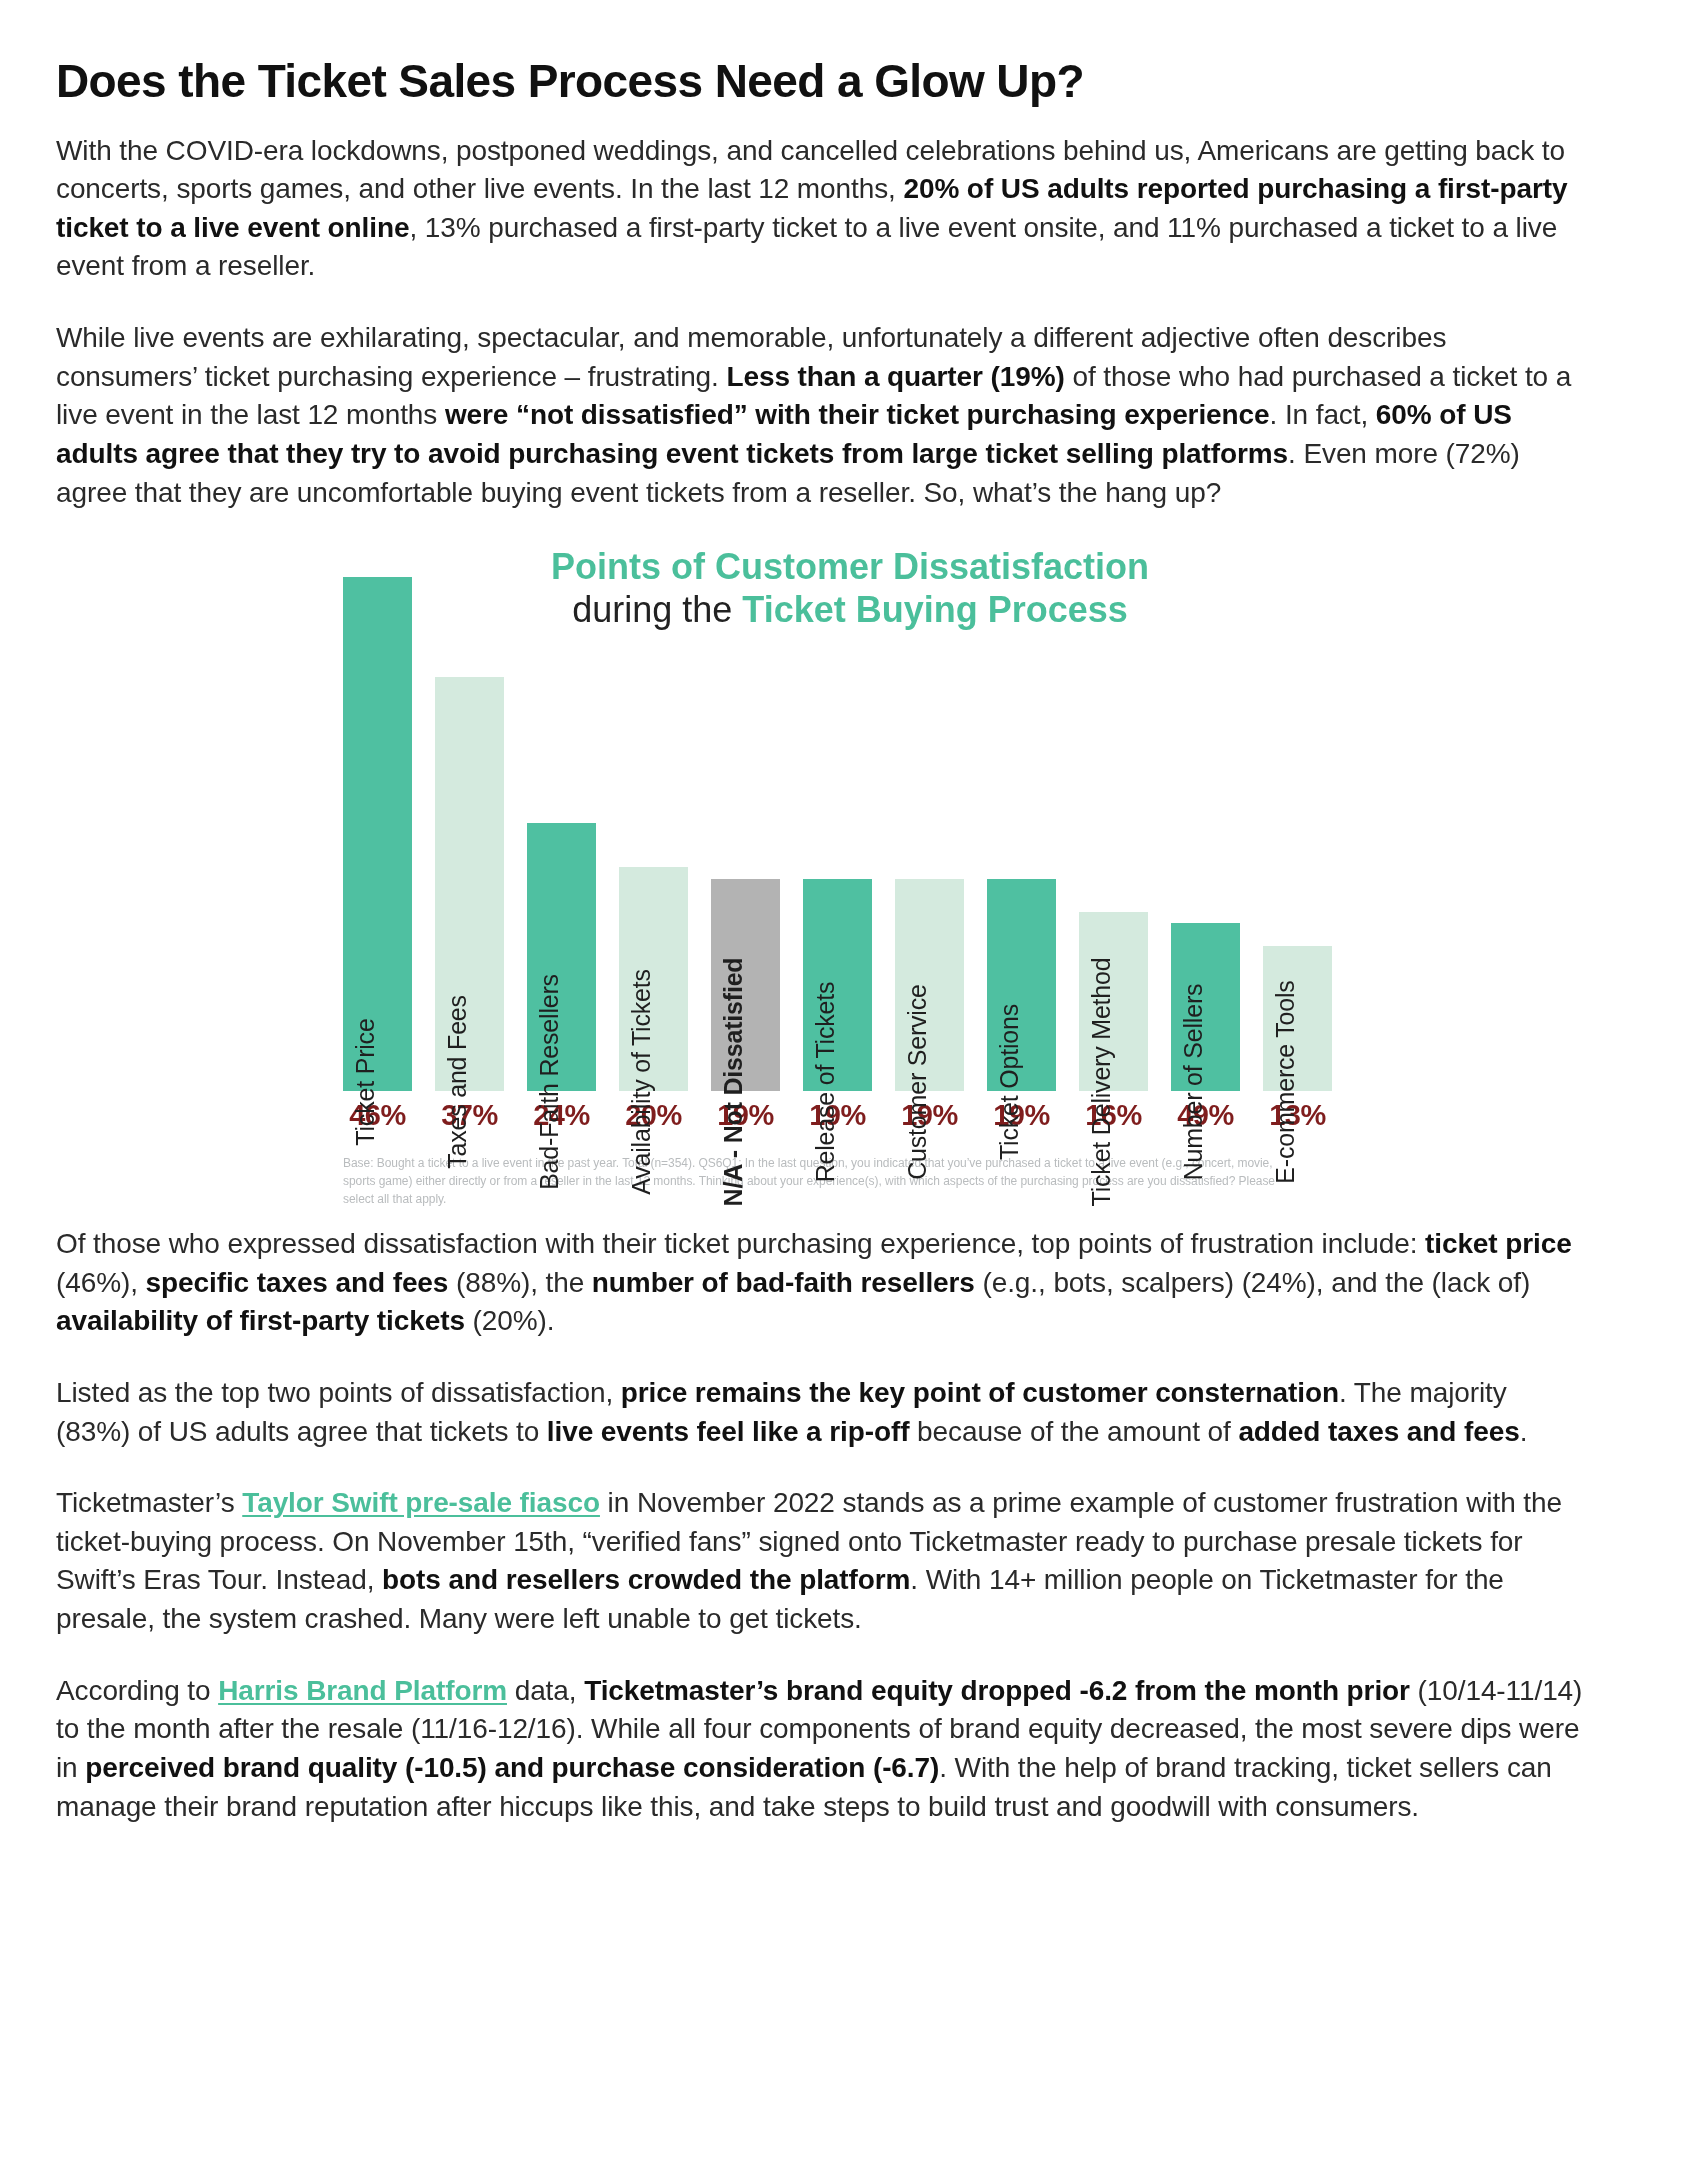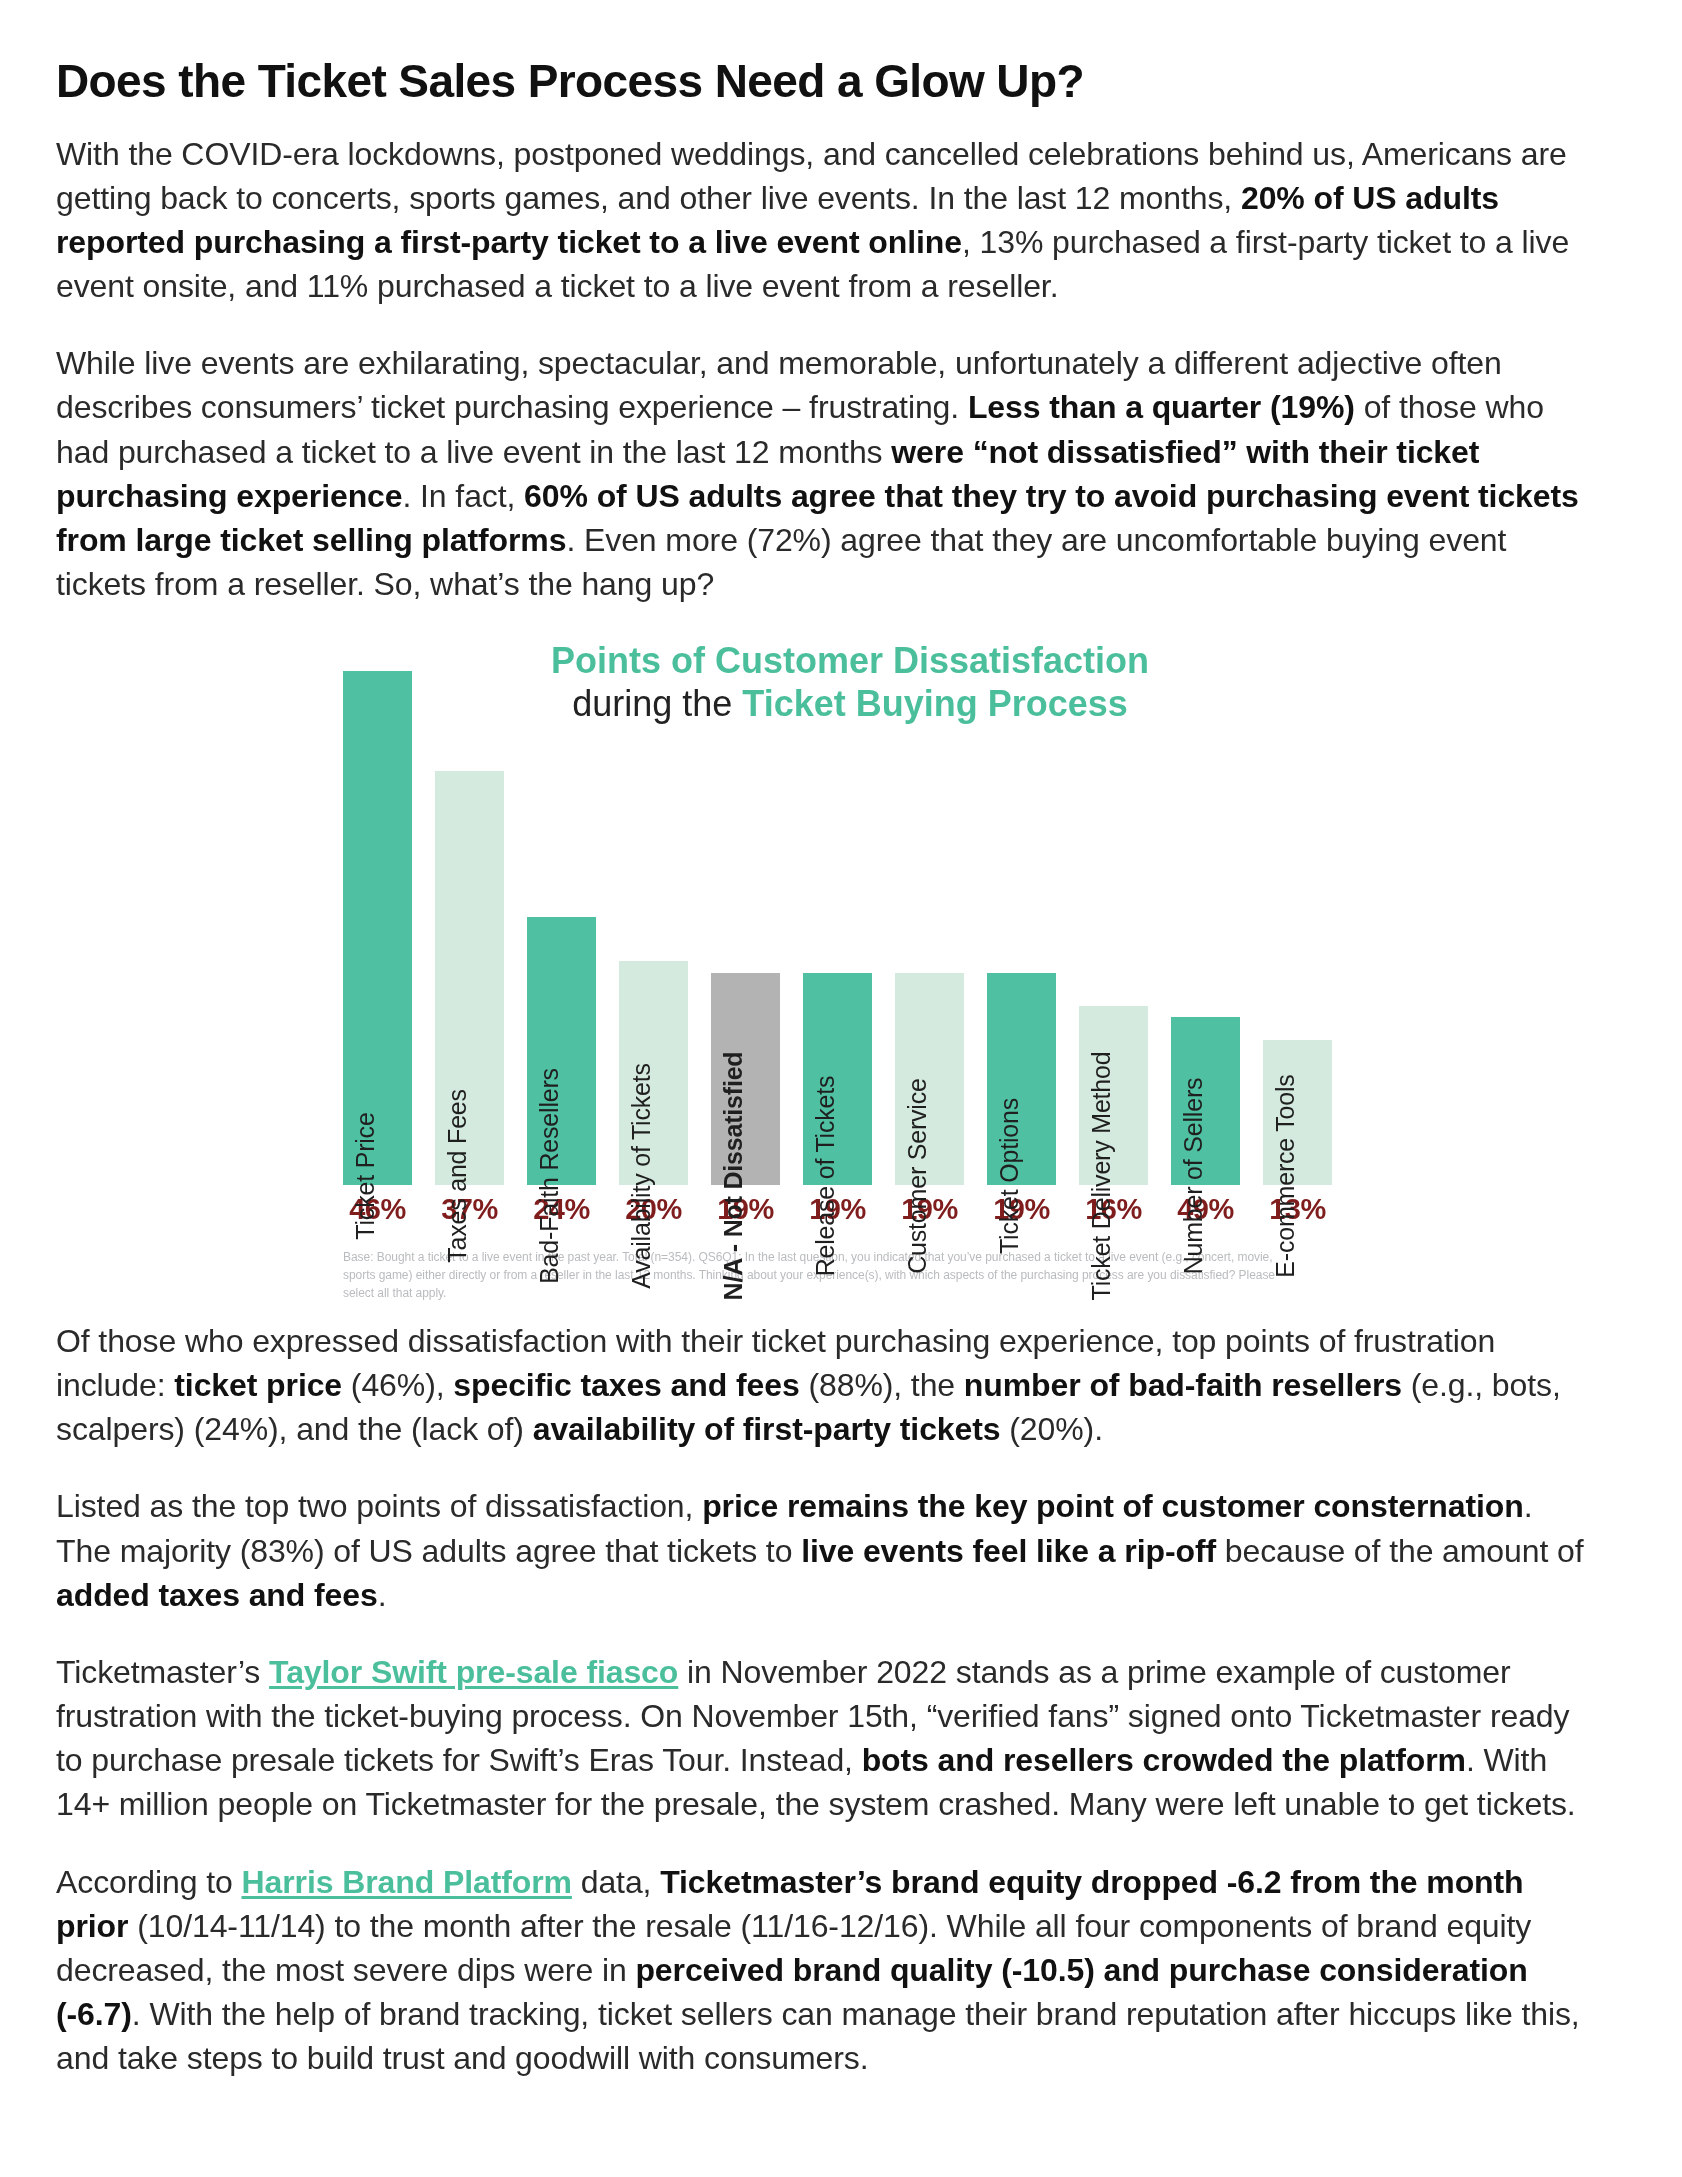--- a/index.html
+++ b/index.html
@@ -29,7 +29,7 @@
     color: #111111;
   }
   p.body {
-    font-size: 32px;
+    font-size: 28px;
     line-height: 1.38;
     margin: 0 0 33px 0;
     color: #2a2a2a;

